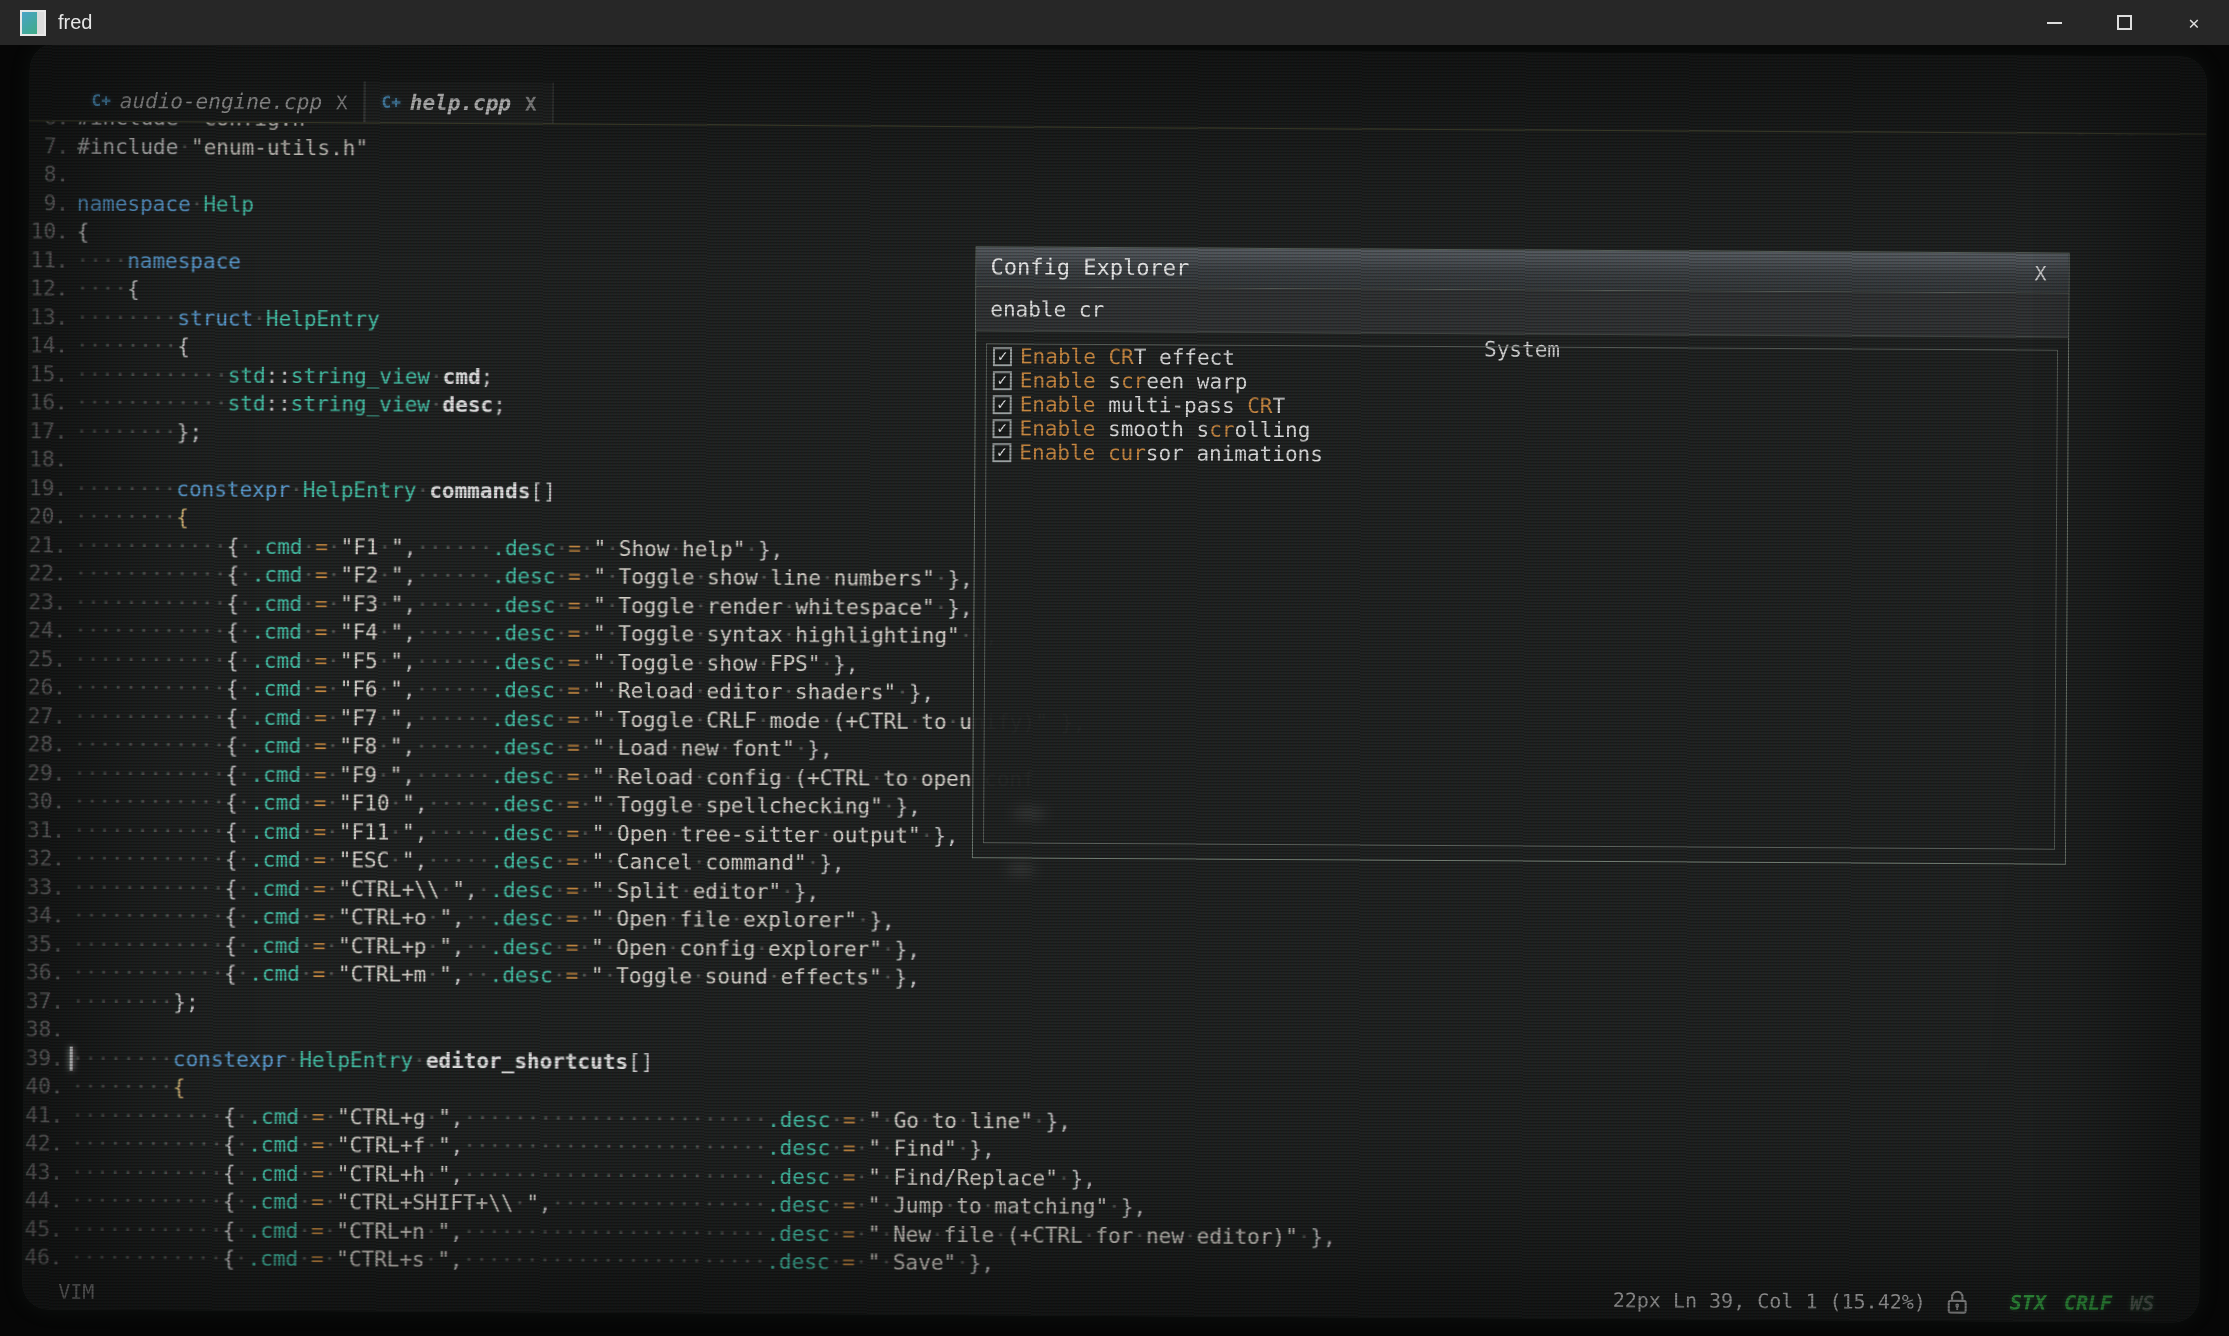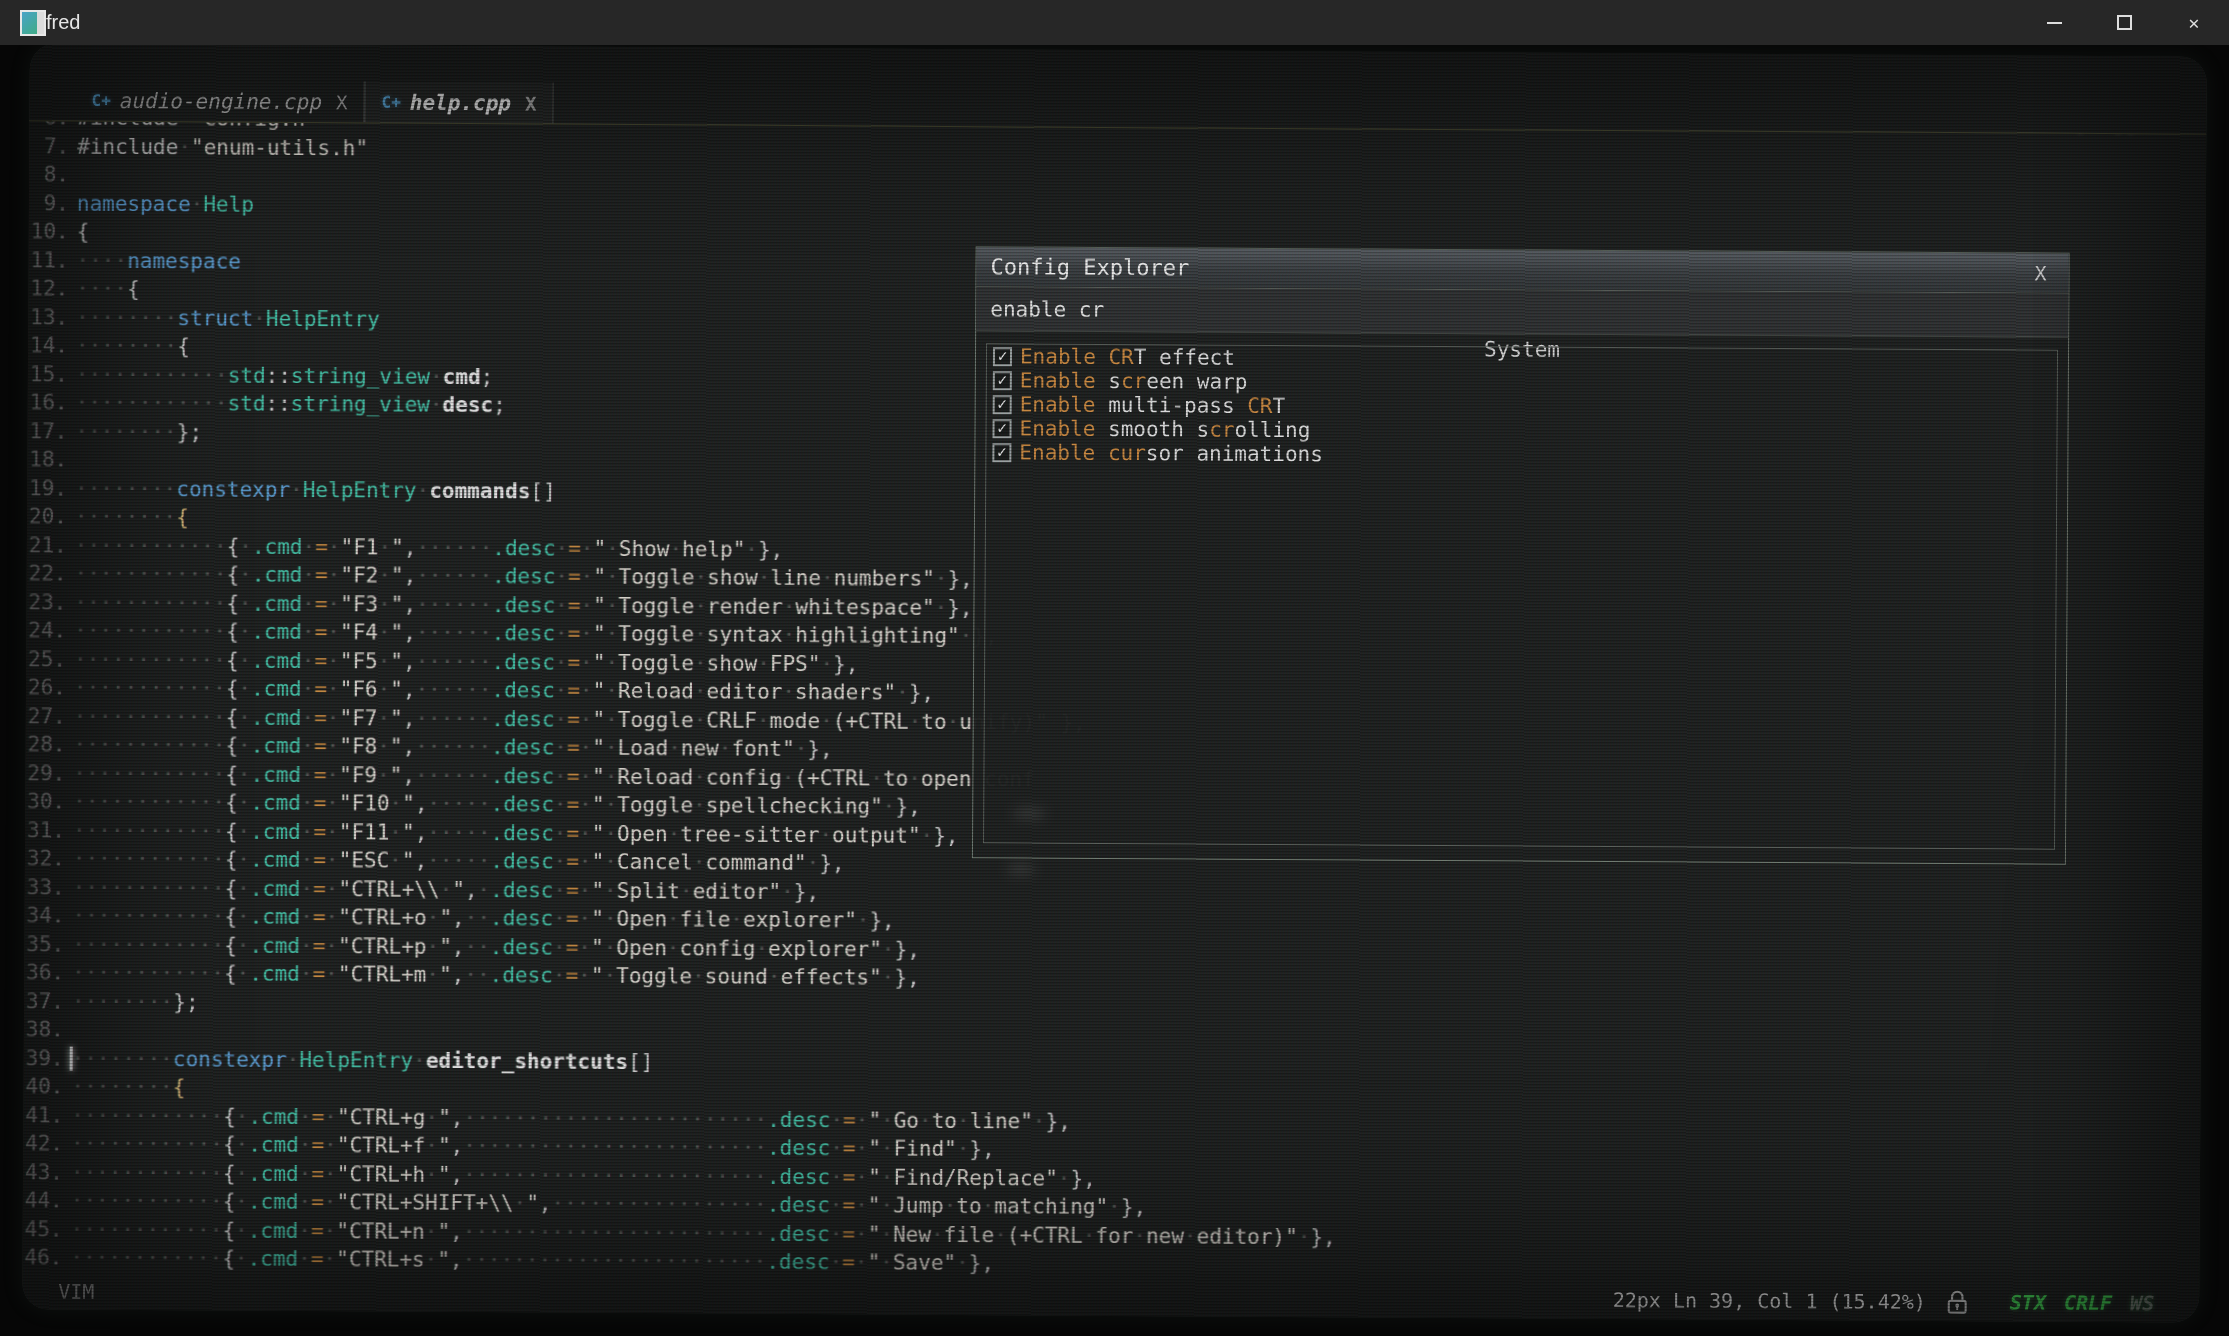--- a/index.html
+++ b/index.html
@@ -14,7 +14,7 @@
   .app-icon::after{ content:""; position:absolute; right:0; top:0; width:7px; height:100%;
               background:#dcdcdc; }
   .win-title { color:#e6e6e6; font-family:"Liberation Sans", sans-serif; font-size:20px;
-              margin-left:0; }
+              margin-left:12px; }
   .win-controls { position:absolute; right:0; top:0; height:45px; display:flex; }
   .wc-btn { width:70px; height:45px; display:flex; align-items:center; justify-content:center;
             color:#dedede; font-size:18px; }

